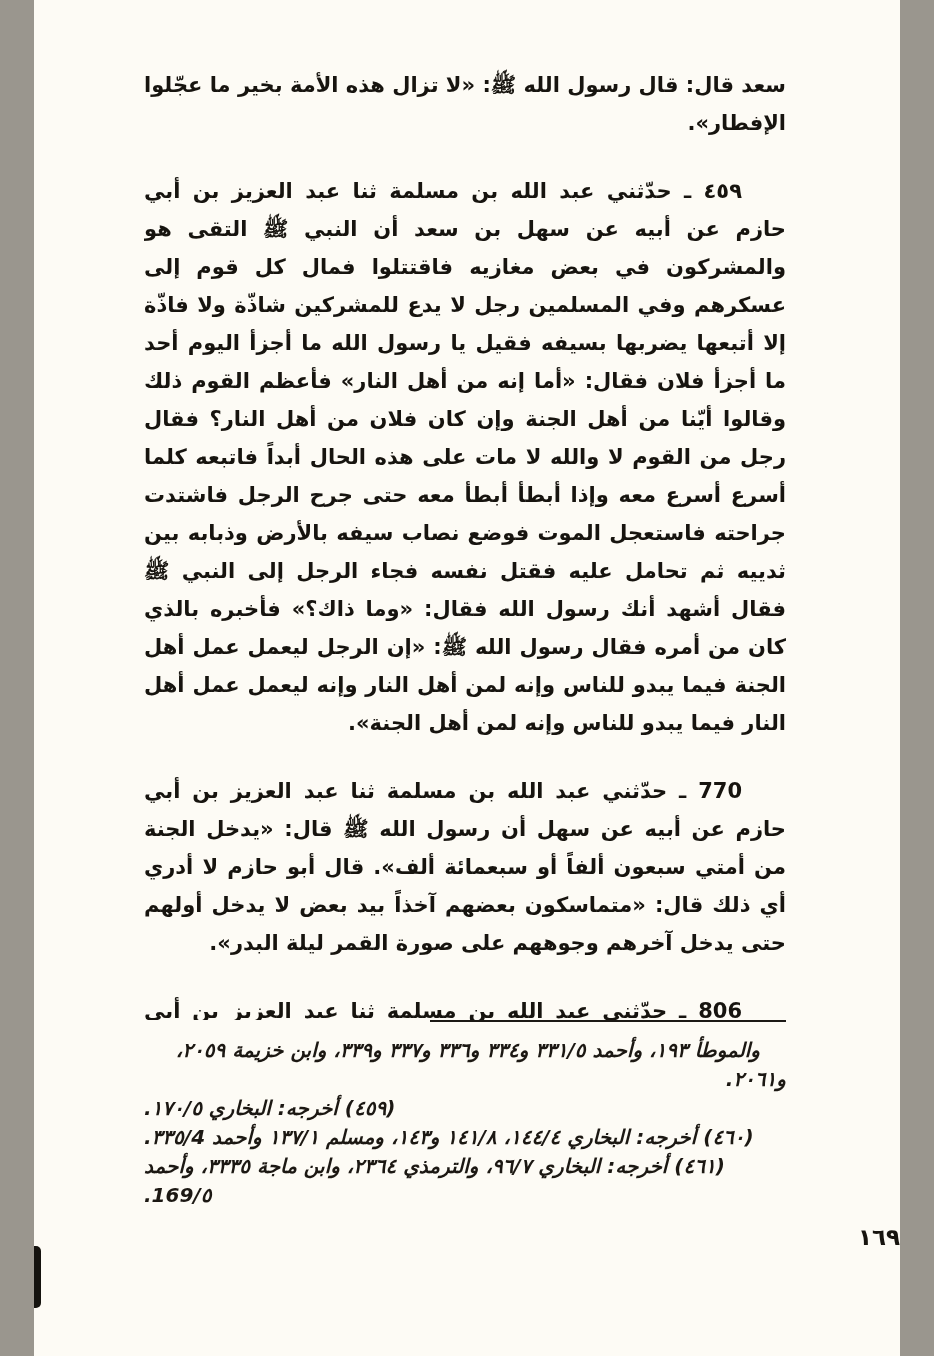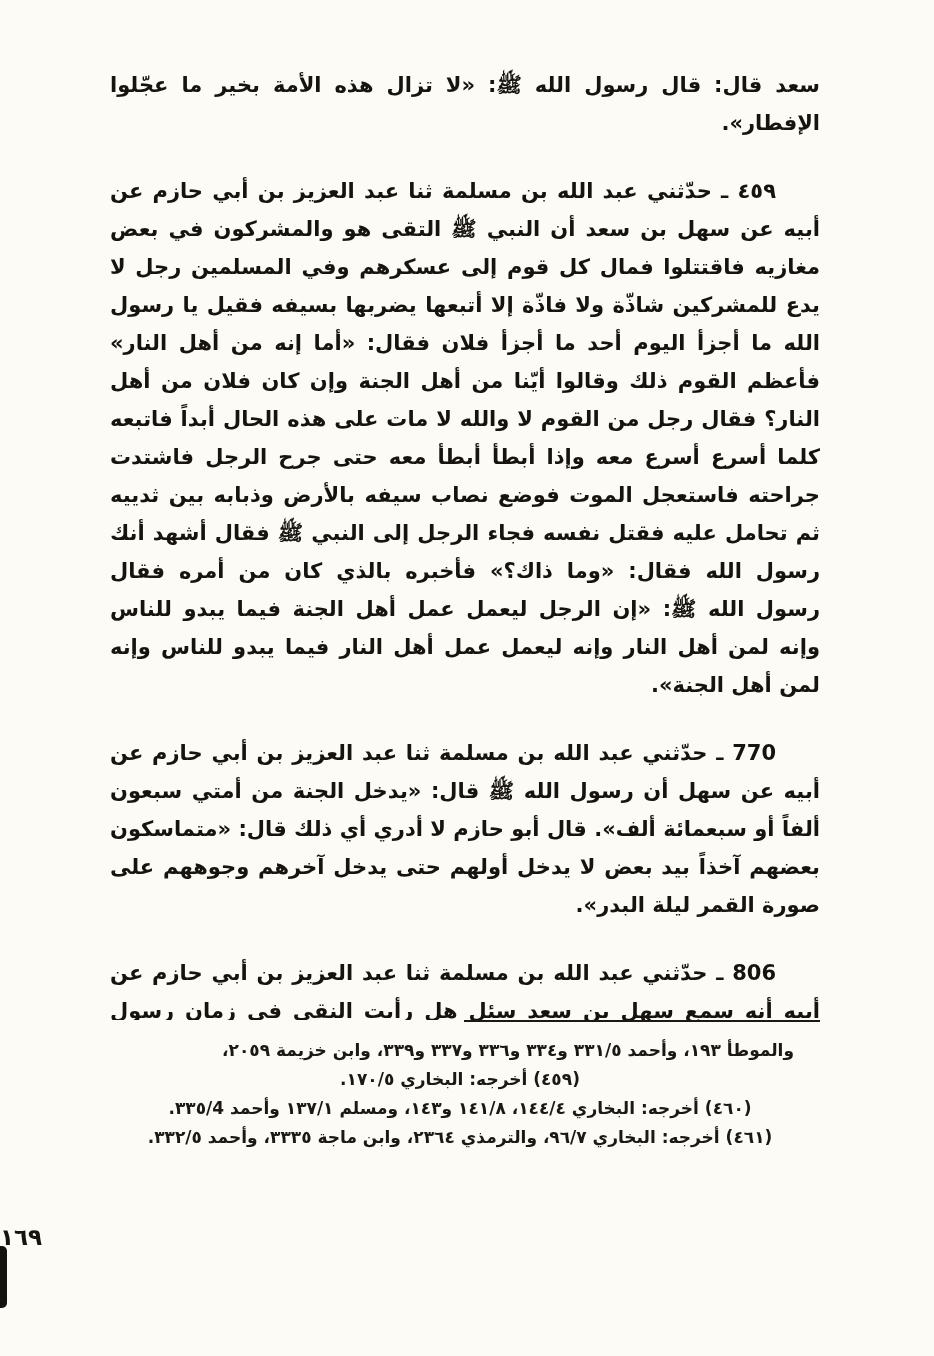--- a/index.html
+++ b/index.html
@@ -8,7 +8,7 @@
 
   .page {
     position: relative;
-    width: 934px;
+    width: 866px;
     height: 1356px;
     background: #fdfbf5;
     color: #17140f;

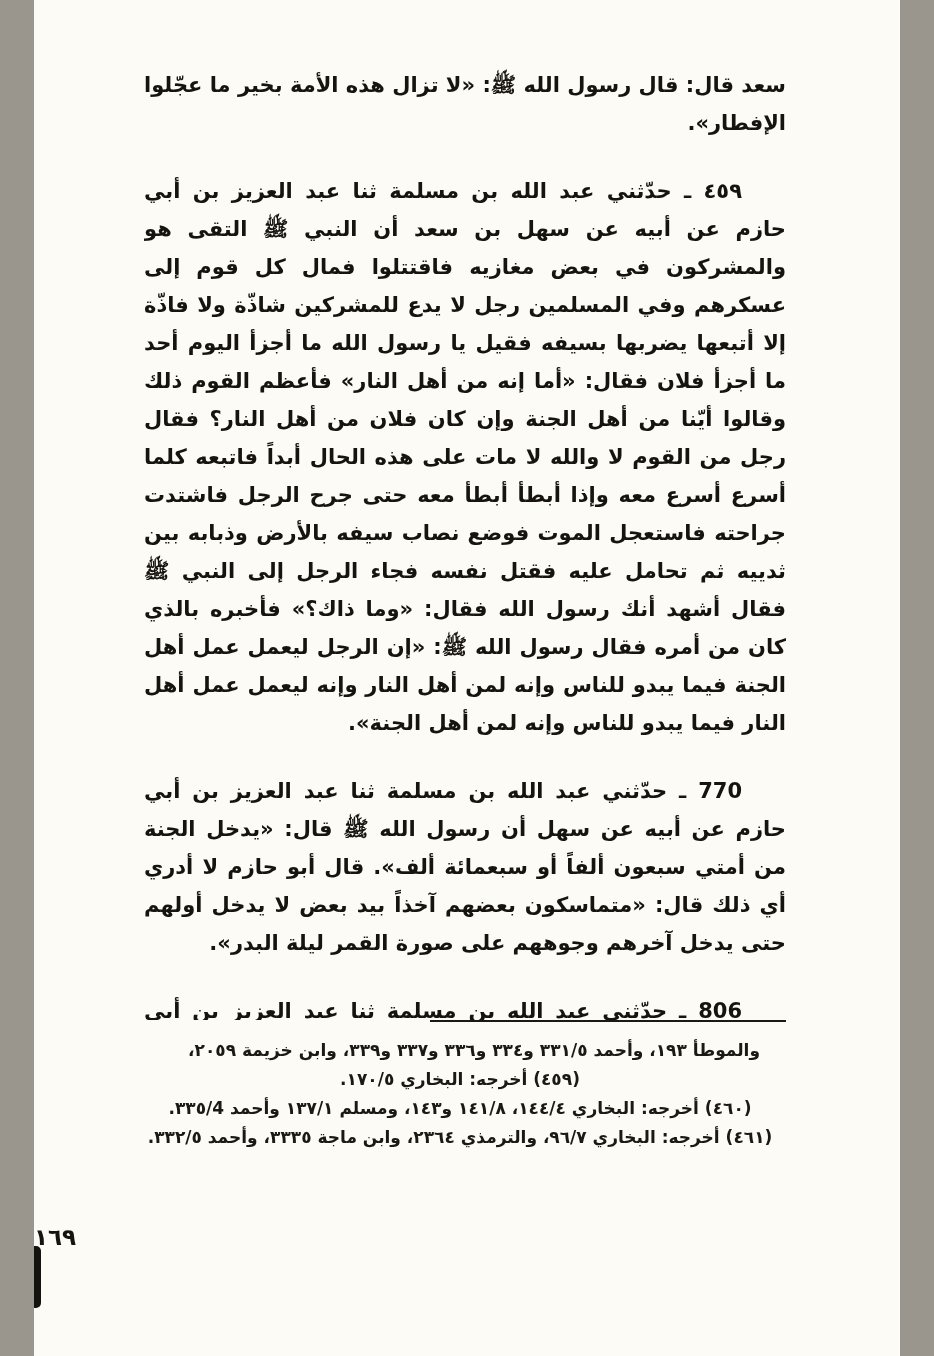--- a/index.html
+++ b/index.html
@@ -58,11 +58,12 @@
   }
 
   .footnote {
-    font-size: 17px;
+    font-size: 20px;
     line-height: 29px;
     font-weight: bold;
     text-align: justify;
     color: #1c1813;
+    font-style: italic;
   }
   .footnote.cont-first { text-indent: 26px; }
   .footnote.item { text-indent: 10px; text-align: center; }

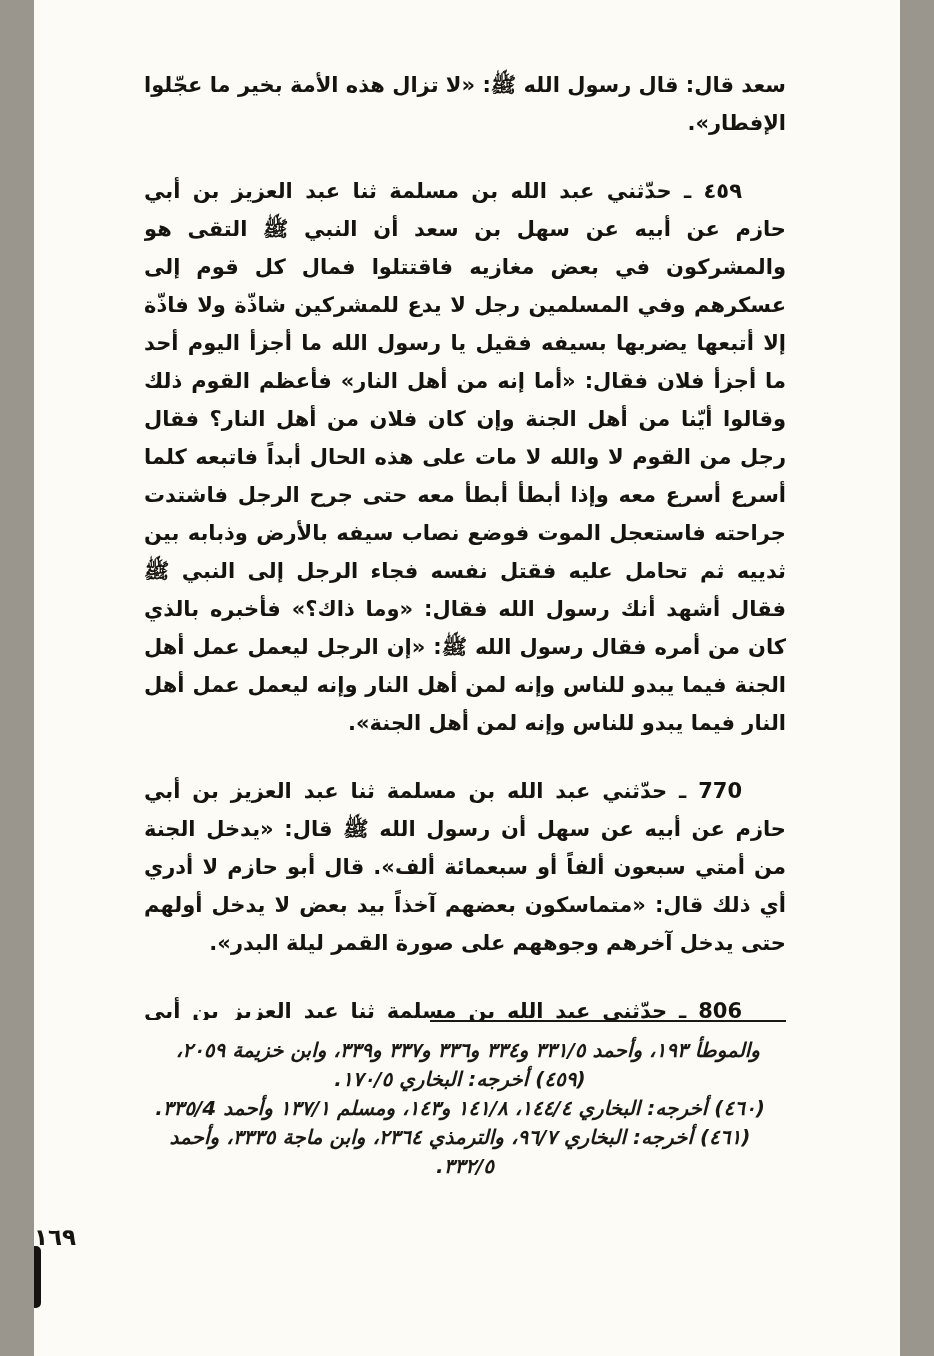--- a/index.html
+++ b/index.html
@@ -122,6 +122,7 @@
       <div class="footnote-sep"></div>
 
       <p class="footnote cont-first">والموطأ ١٩٣، وأحمد ٣٣١/٥ و٣٣٤ و٣٣٦ و٣٣٧ و٣٣٩، وابن خزيمة ٢٠٥٩،</p>
+      <p class="footnote">و٢٠٦١.</p>
 
       <p class="footnote item">(٤٥٩) أخرجه: البخاري ١٧٠/٥.</p>
       <p class="footnote item">(٤٦٠) أخرجه: البخاري ١٤٤/٤، ١٤١/٨ و١٤٣، ومسلم ١٣٧/١ وأحمد ٣٣٥/4.</p>

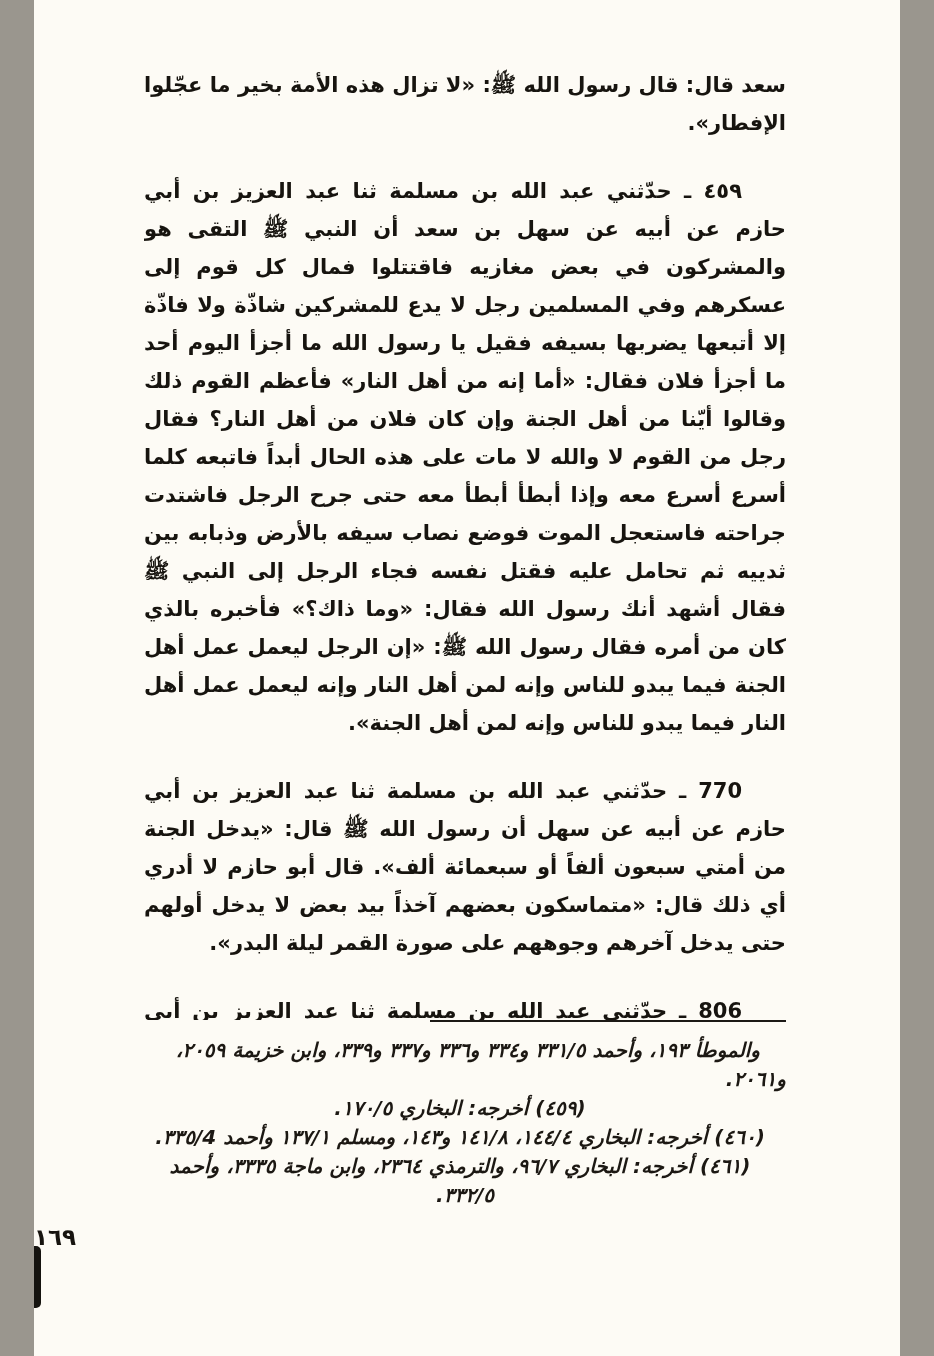--- a/index.html
+++ b/index.html
@@ -66,7 +66,7 @@
     font-style: italic;
   }
   .footnote.cont-first { text-indent: 26px; }
-  .footnote.item { text-indent: 10px; text-align: center; }
+  .footnote.item { text-indent: 10px; text-align: left; }
 
   .page-number {
     position: absolute;

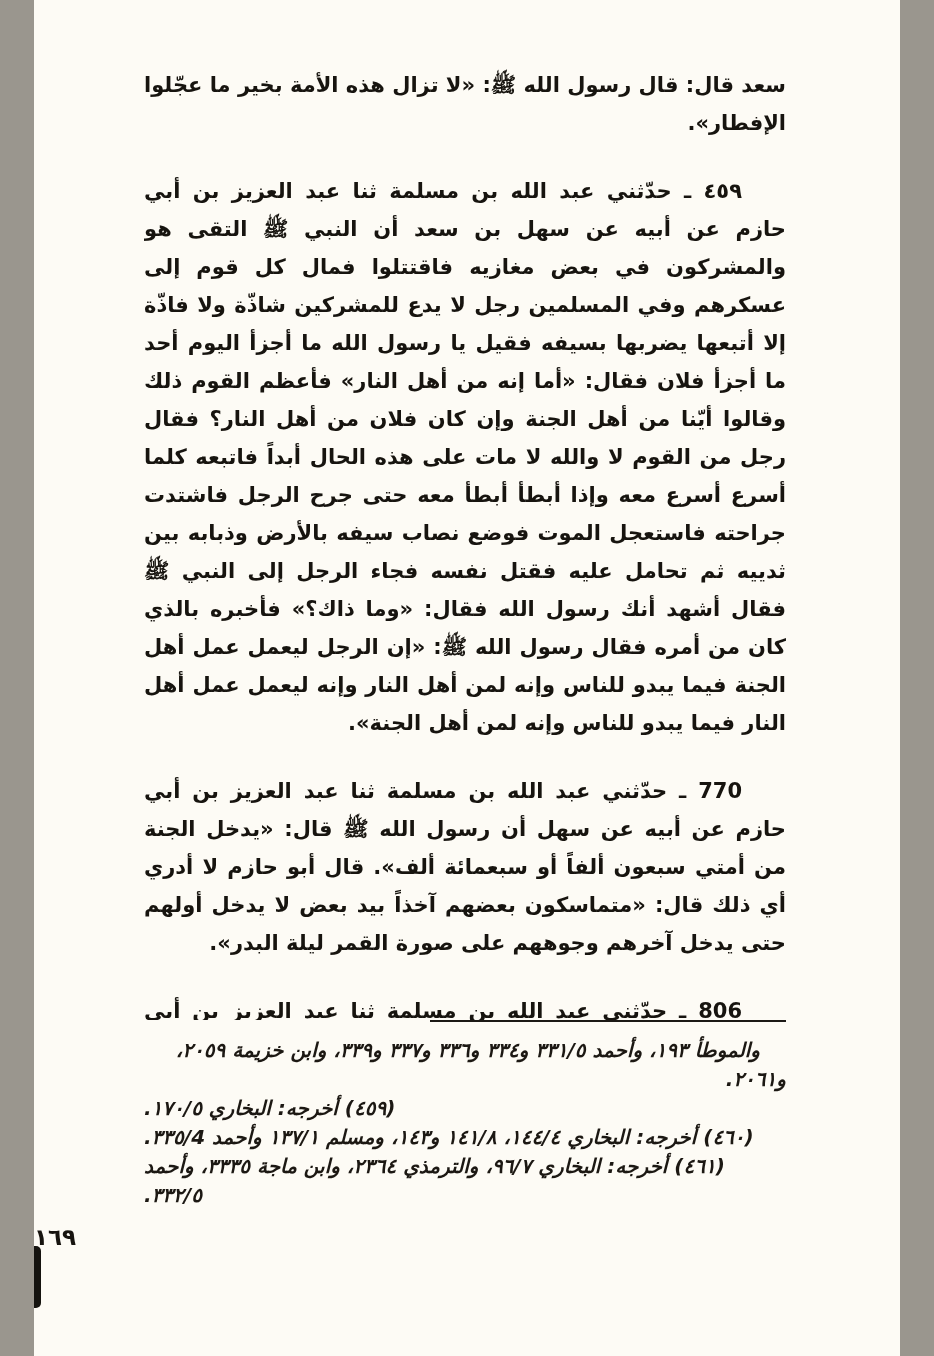--- a/index.html
+++ b/index.html
@@ -126,7 +126,7 @@
 
       <p class="footnote item">(٤٥٩) أخرجه: البخاري ١٧٠/٥.</p>
       <p class="footnote item">(٤٦٠) أخرجه: البخاري ١٤٤/٤، ١٤١/٨ و١٤٣، ومسلم ١٣٧/١ وأحمد ٣٣٥/4.</p>
-      <p class="footnote item">(٤٦١) أخرجه: البخاري ٩٦/٧، والترمذي ٢٣٦٤، وابن ماجة ٣٣٣٥، وأحمد ٣٣٢/٥.</p>
+      <p class="footnote item">(٤٦١) أخرجه: البخاري ٩٦/٧، والترمذي ٢٣٦٤، وابن ماجة ٣٣٣٥، وأحمد 169/٥.</p>
 
     </div>
 

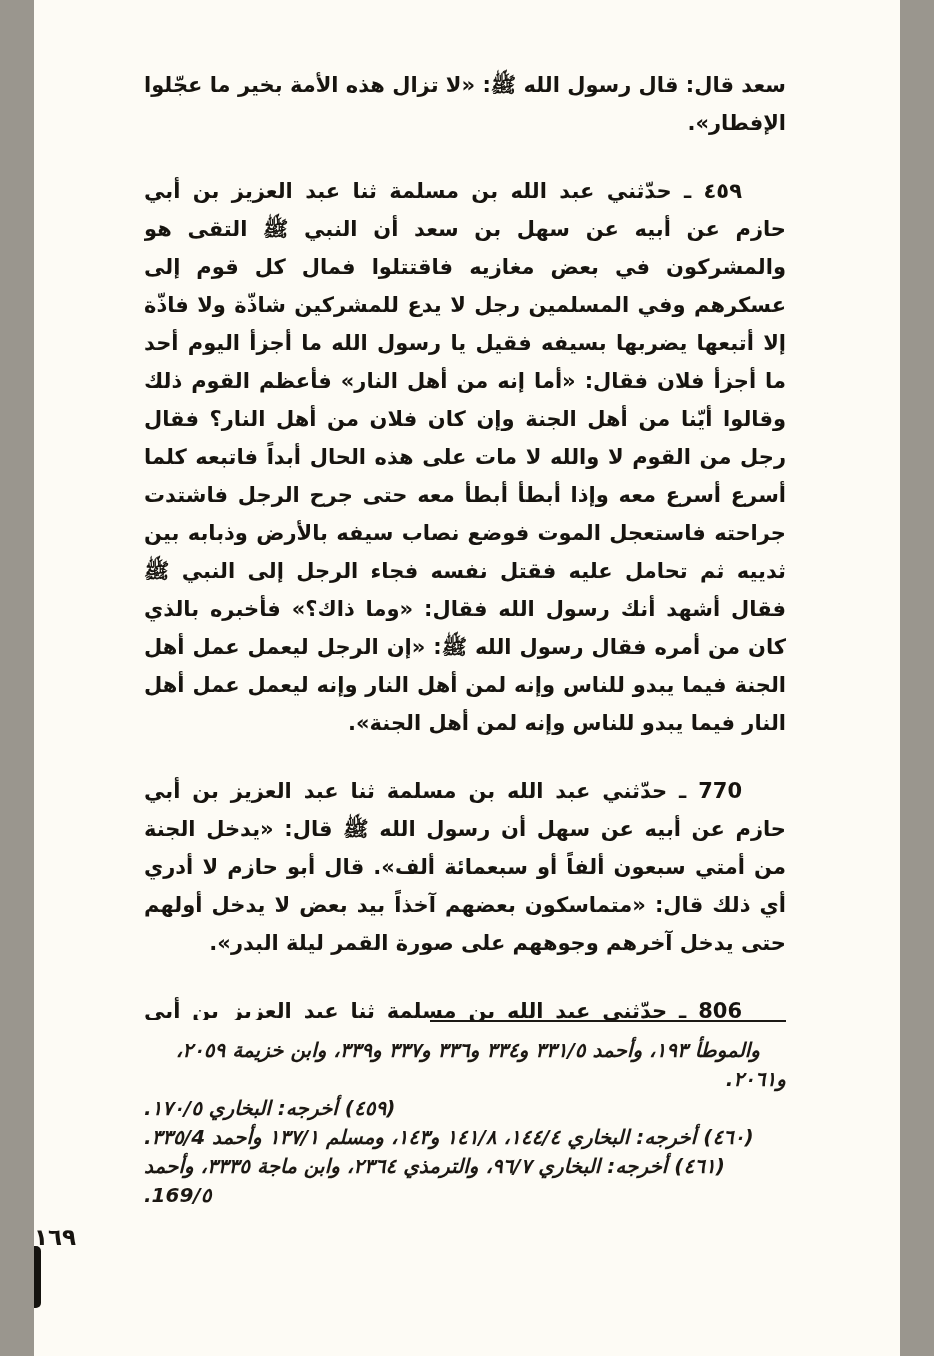--- a/index.html
+++ b/index.html
@@ -73,7 +73,7 @@
     top: 1224px;
     left: 0;
     right: 0;
-    text-align: left;
+    text-align: right;
     font-size: 23px;
     font-weight: bold;
     letter-spacing: 2px;

